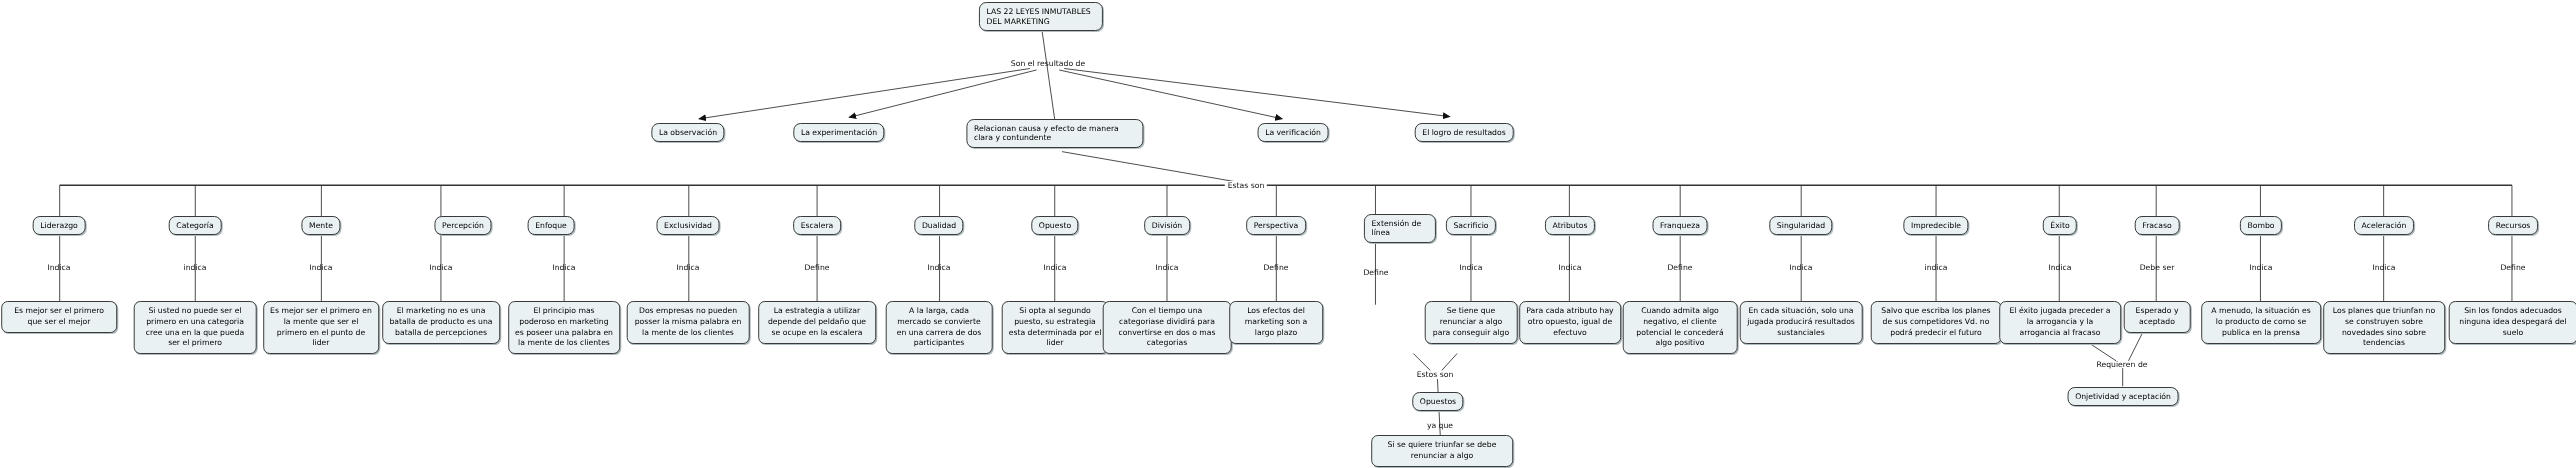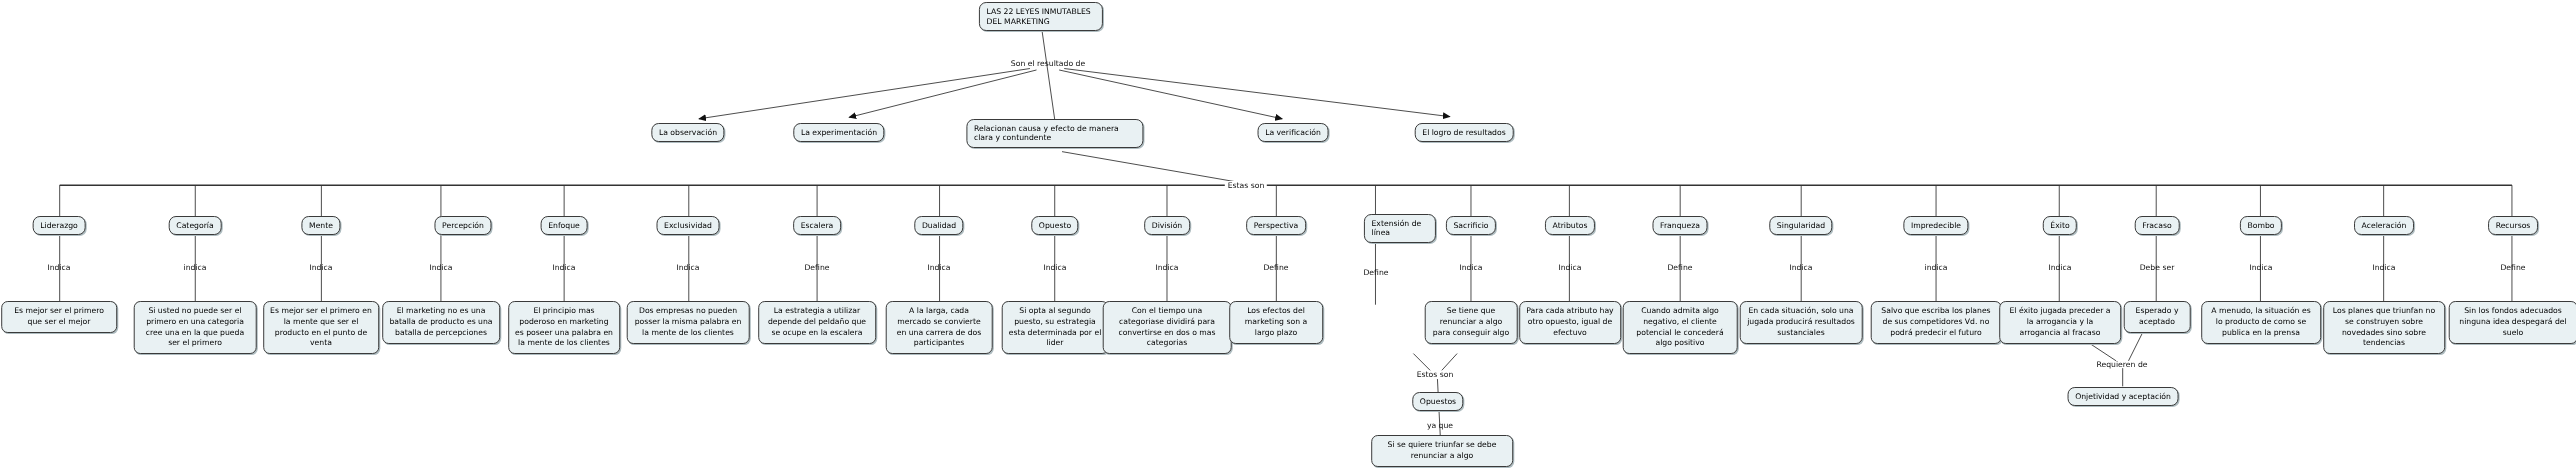--- a/index.html
+++ b/index.html
@@ -114,7 +114,7 @@
   <div class="lbl lawlbl" style="left:441px">Indica</div>
   <div class="desc" style="left:441px;width:104px">El marketing no es una batalla de producto es una batalla de percepciones</div>
 
-  <div class="cnode law" style="left:564px">Enfoque</div>
+  <div class="cnode law" style="left:551px">Enfoque</div>
   <div class="lbl lawlbl" style="left:564px">Indica</div>
   <div class="desc" style="left:564px;width:98px">El principio mas poderoso en marketing es poseer una palabra en la mente de los clientes</div>
 

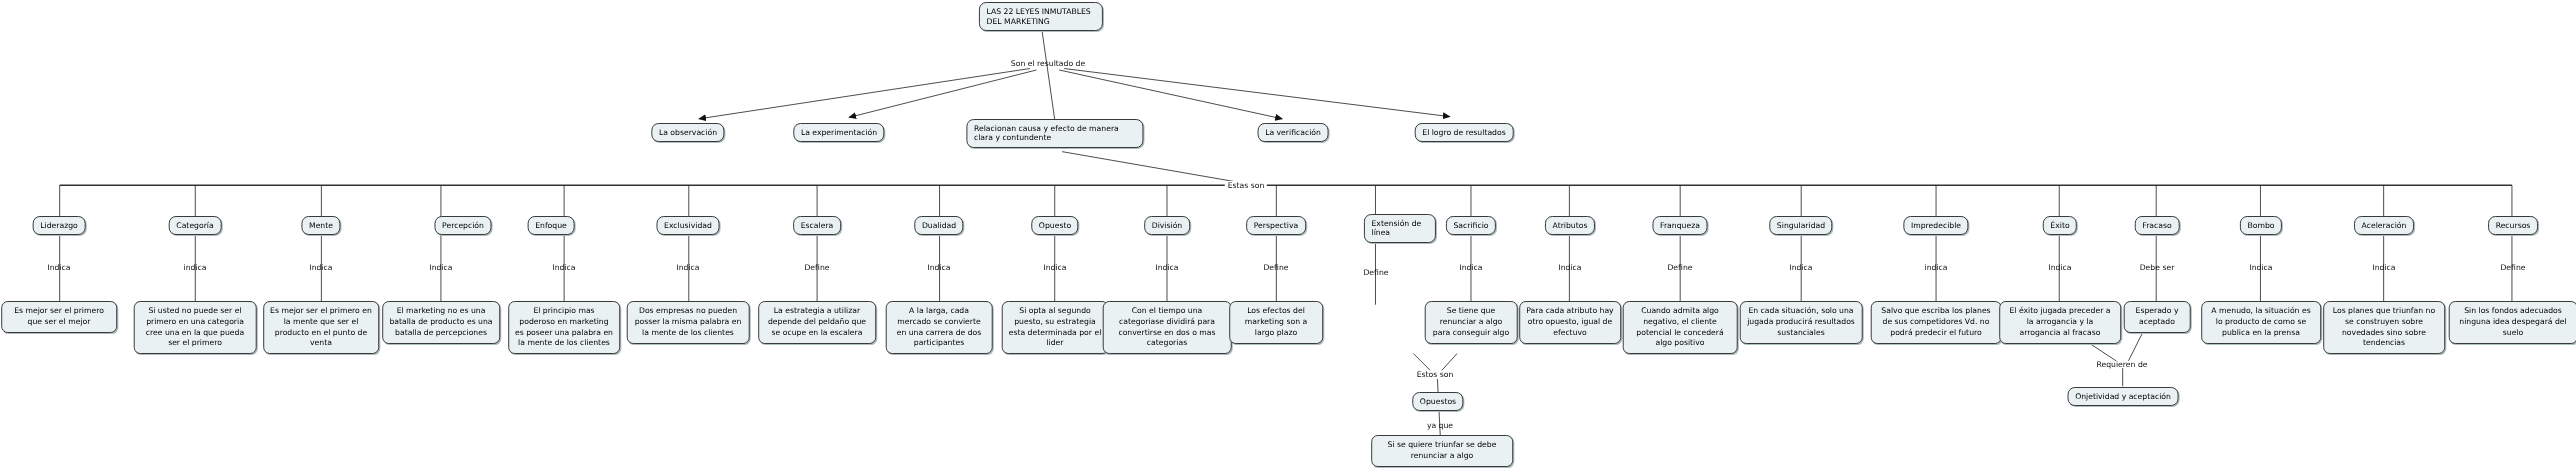--- a/index.html
+++ b/index.html
@@ -108,7 +108,7 @@
 
   <div class="cnode law" style="left:321px">Mente</div>
   <div class="lbl lawlbl" style="left:321px">Indica</div>
-  <div class="desc" style="left:321px;width:102px">Es mejor ser el primero en la mente que ser el producto en el punto de venta</div>
+  <div class="desc" style="left:321px;width:102px">Es mejor ser el primero en la mente que ser el primero en el punto de lider</div>
 
   <div class="cnode law" style="left:463px">Percepción</div>
   <div class="lbl lawlbl" style="left:441px">Indica</div>

